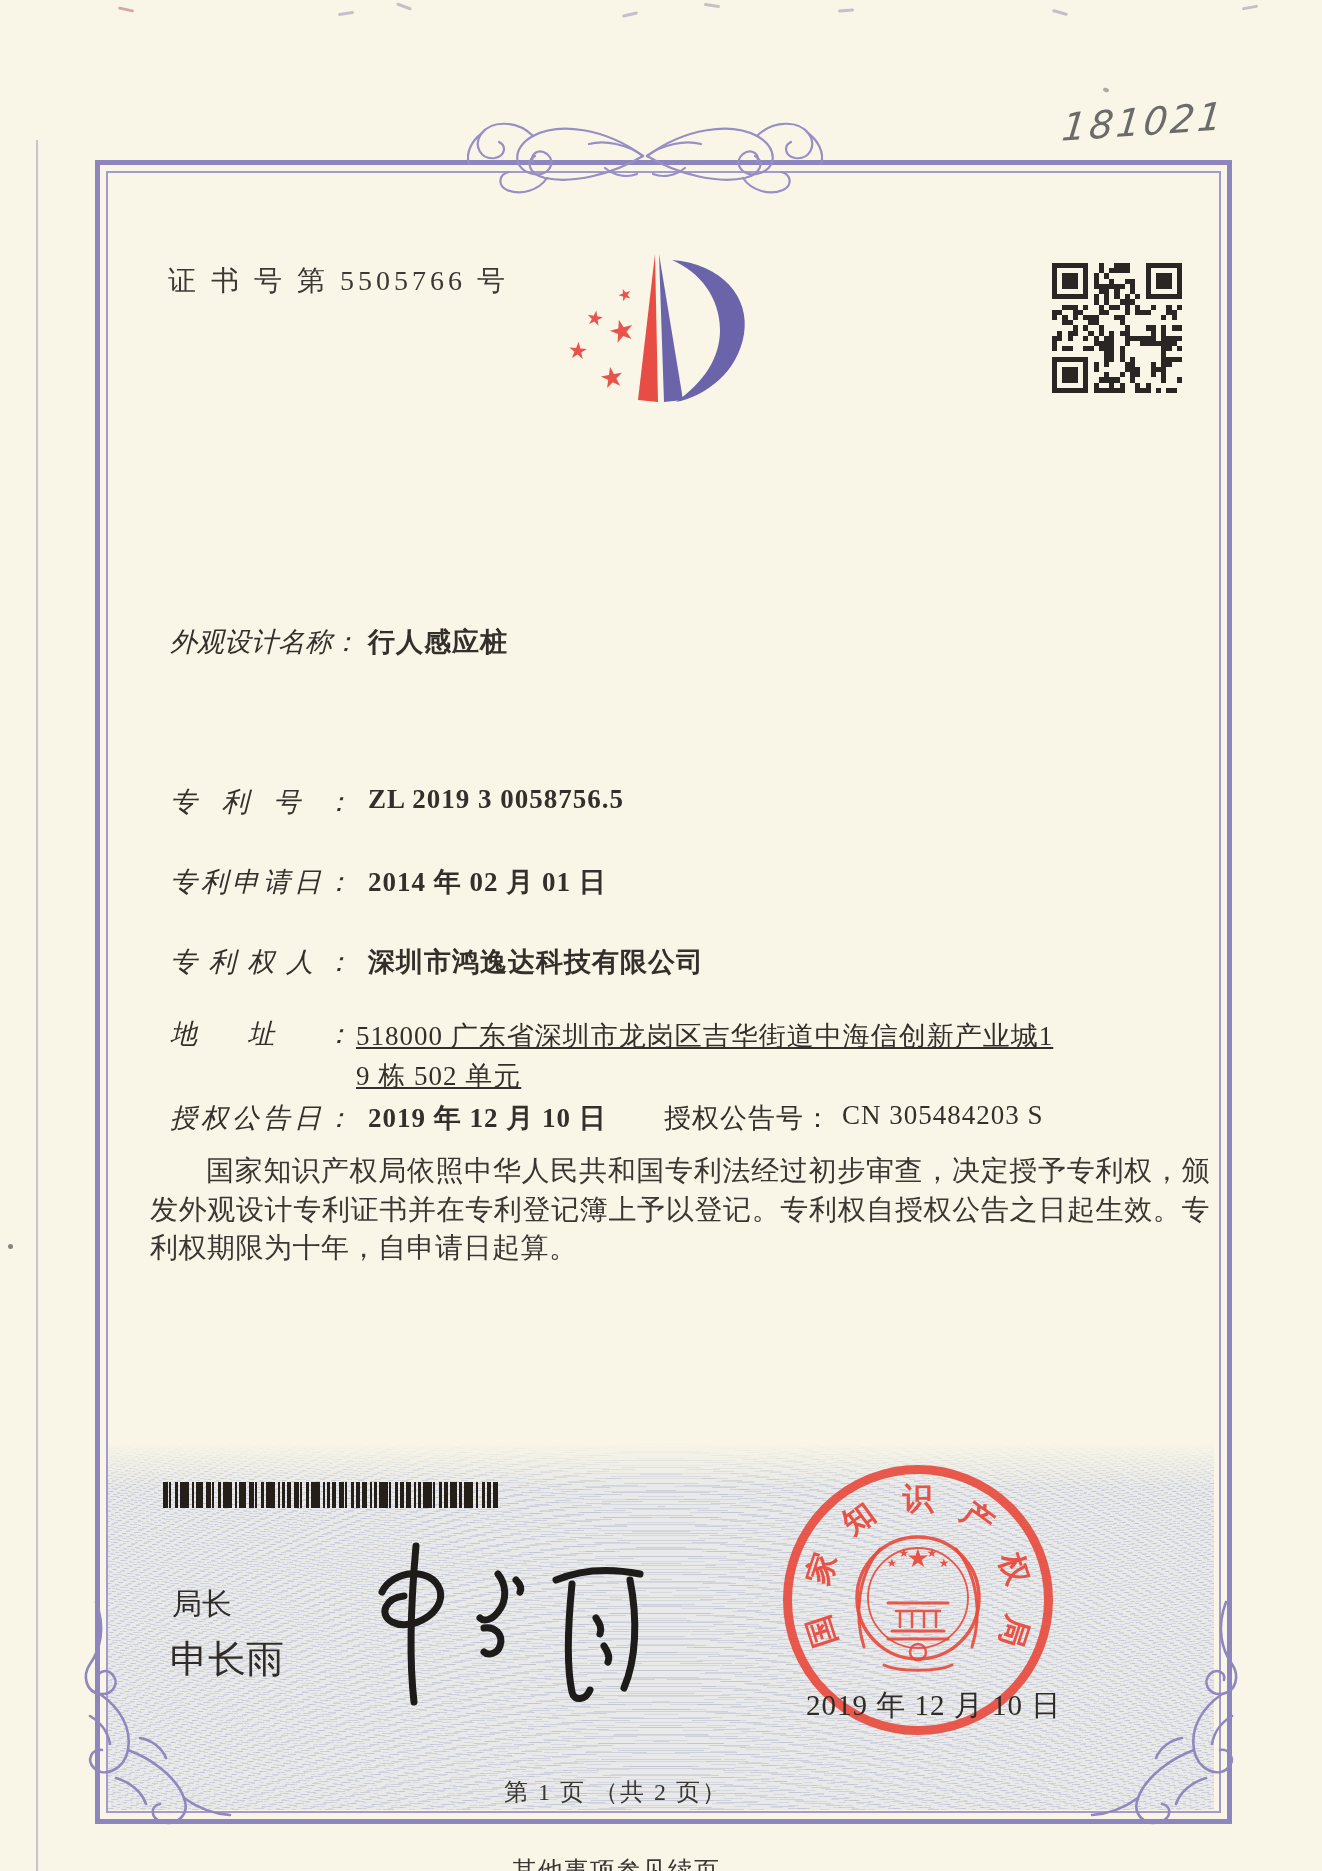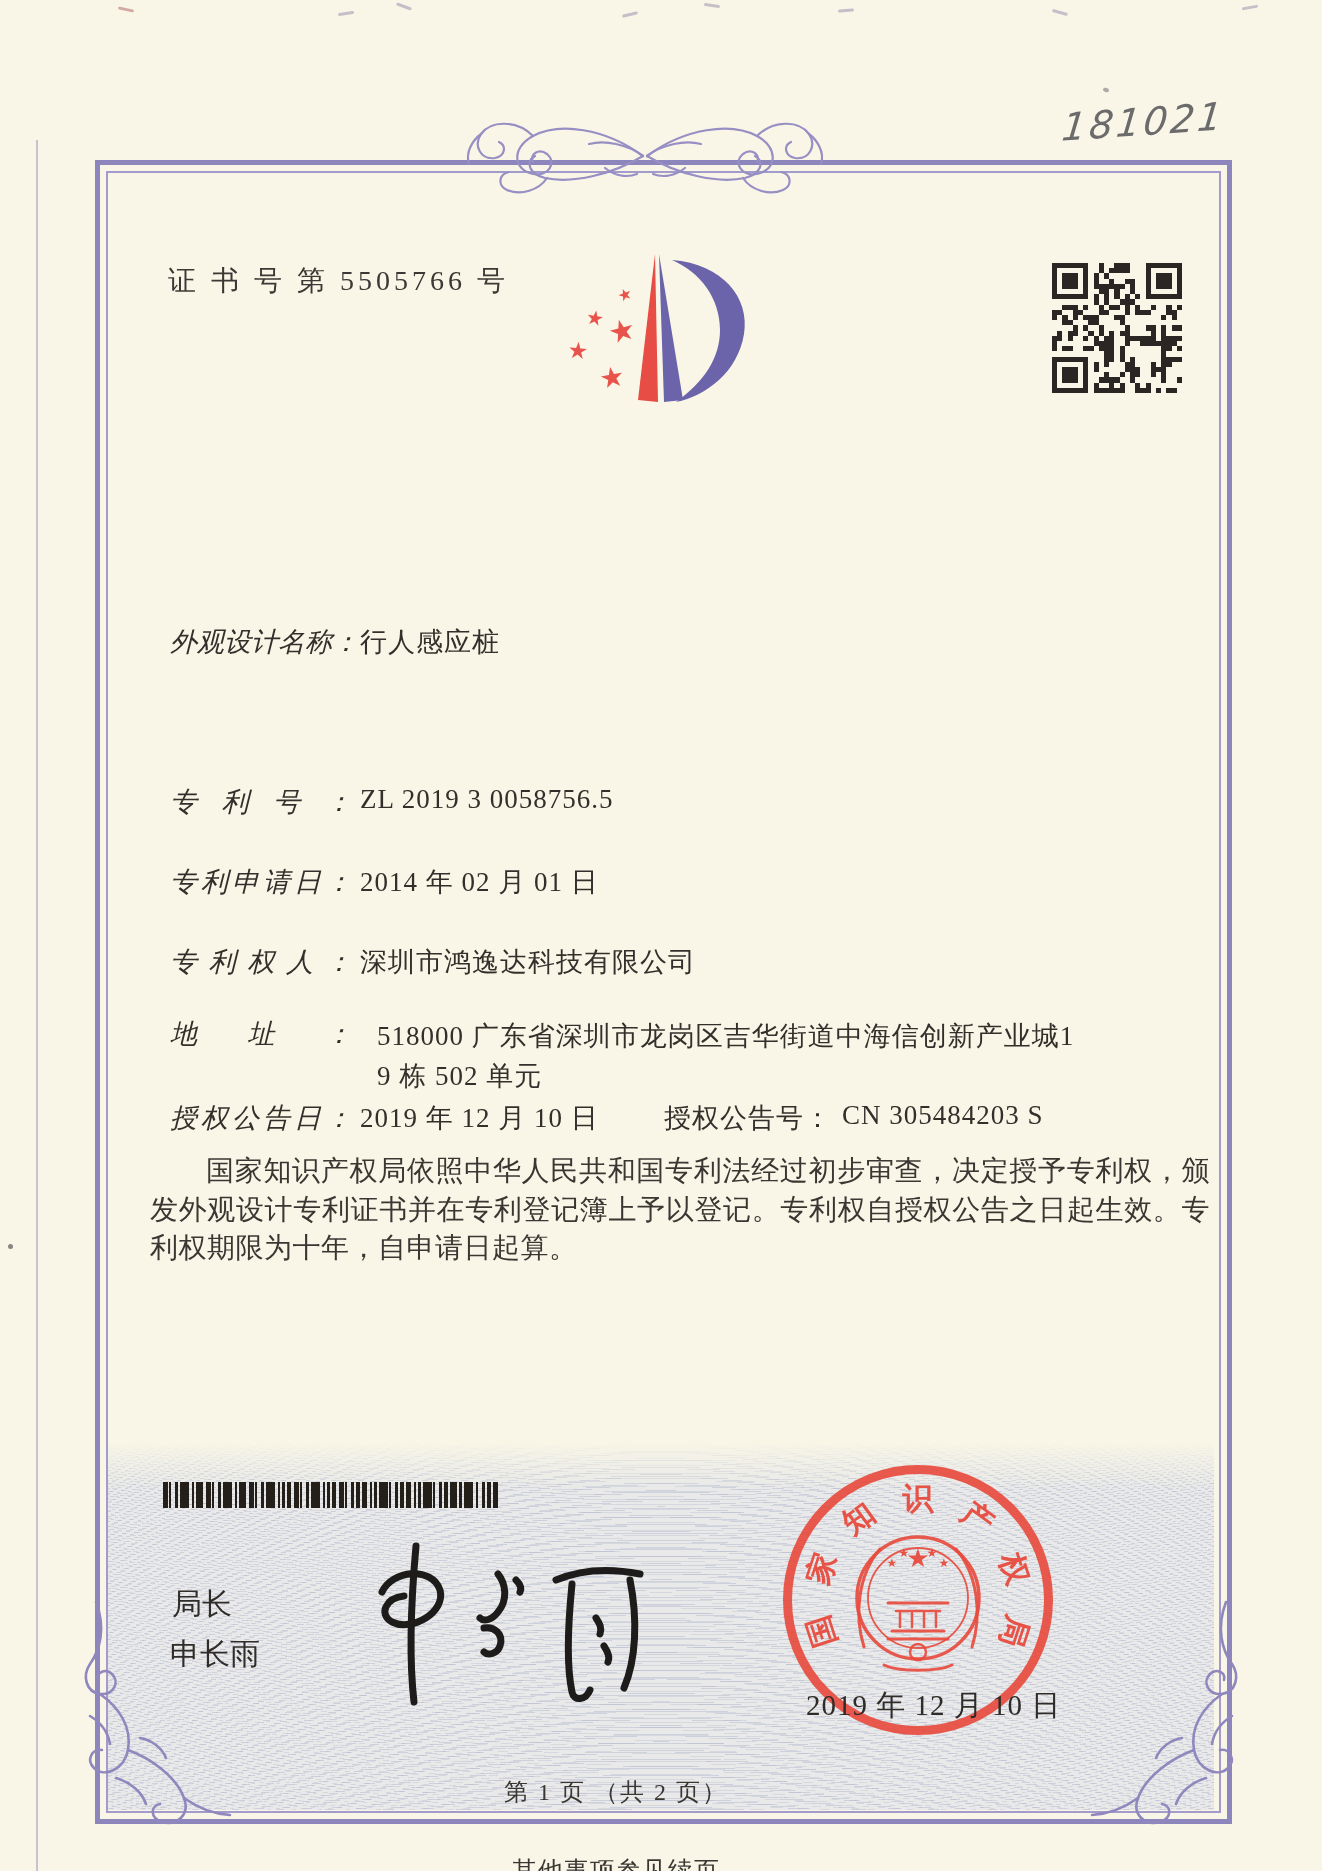--- a/index.html
+++ b/index.html
@@ -54,7 +54,7 @@
   
   .row{position:absolute;left:170px;font-size:27px;white-space:nowrap;color:#33302c;z-index:3;}
   .row .lbl{display:inline-block;width:182px;text-align:justify;text-align-last:justify;vertical-align:top;font-style:italic;}
-  .row .val{display:inline-block;margin-left:8px;letter-spacing:1px;}
+  .row .val{display:inline-block;margin-left:16px;letter-spacing:1px;font-weight:bold;}
   .row .val-block{display:inline-block;margin-left:25px;letter-spacing:1px;line-height:40px;vertical-align:top;}
   .row .lbl2{position:absolute;left:494px;letter-spacing:1px;}
   .row .val2{position:absolute;left:672px;letter-spacing:1px;}

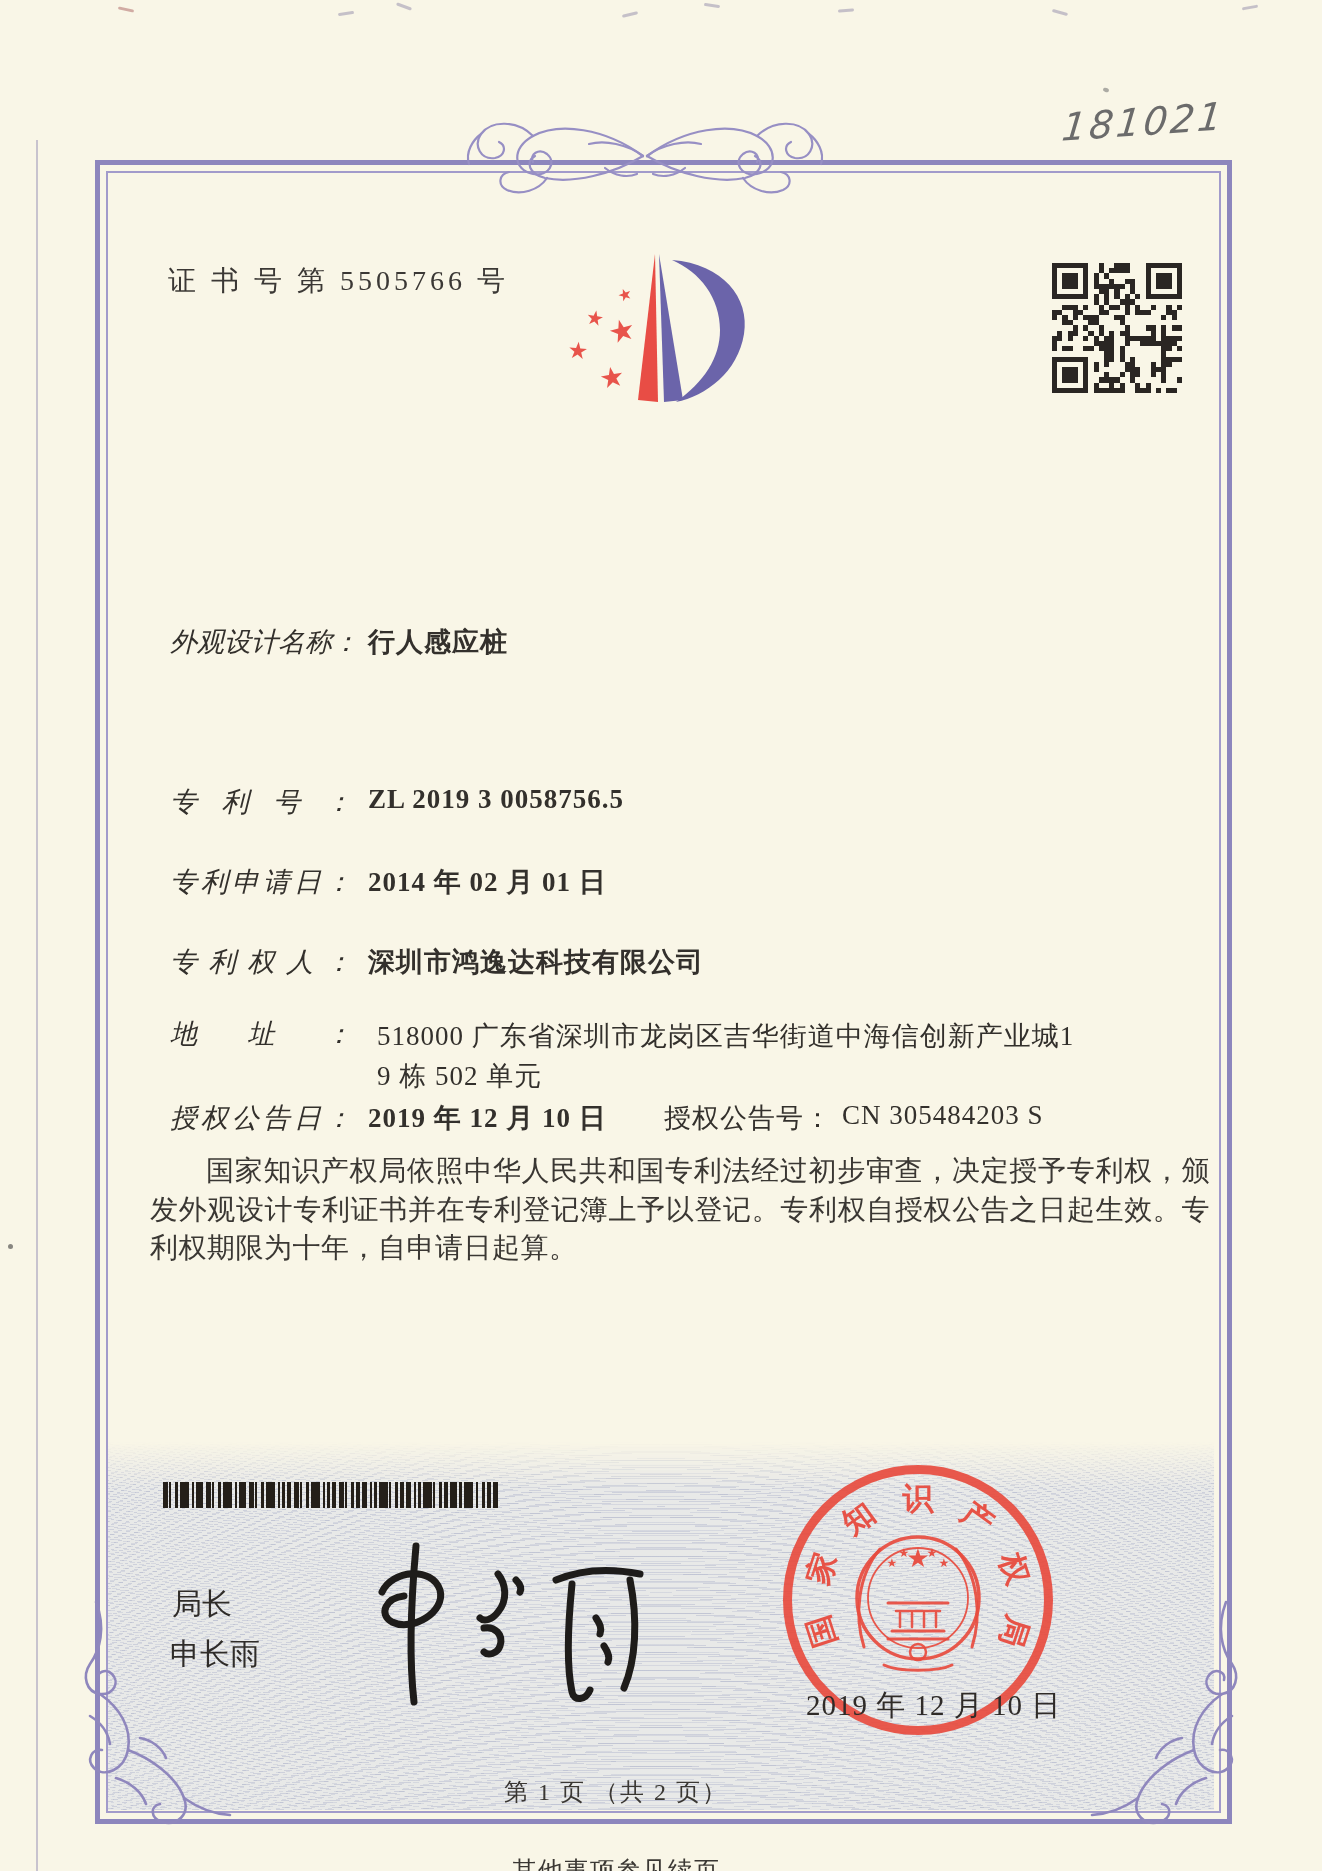--- a/index.html
+++ b/index.html
@@ -55,7 +55,7 @@
   .row{position:absolute;left:170px;font-size:27px;white-space:nowrap;color:#33302c;z-index:3;}
   .row .lbl{display:inline-block;width:182px;text-align:justify;text-align-last:justify;vertical-align:top;font-style:italic;}
   .row .val{display:inline-block;margin-left:16px;letter-spacing:1px;font-weight:bold;}
-  .row .val-block{display:inline-block;margin-left:25px;letter-spacing:1px;line-height:40px;vertical-align:top;}
+  .row .val-block{display:inline-block;margin-left:4px;letter-spacing:1px;line-height:40px;vertical-align:top;text-decoration:underline;}
   .row .lbl2{position:absolute;left:494px;letter-spacing:1px;}
   .row .val2{position:absolute;left:672px;letter-spacing:1px;}
 

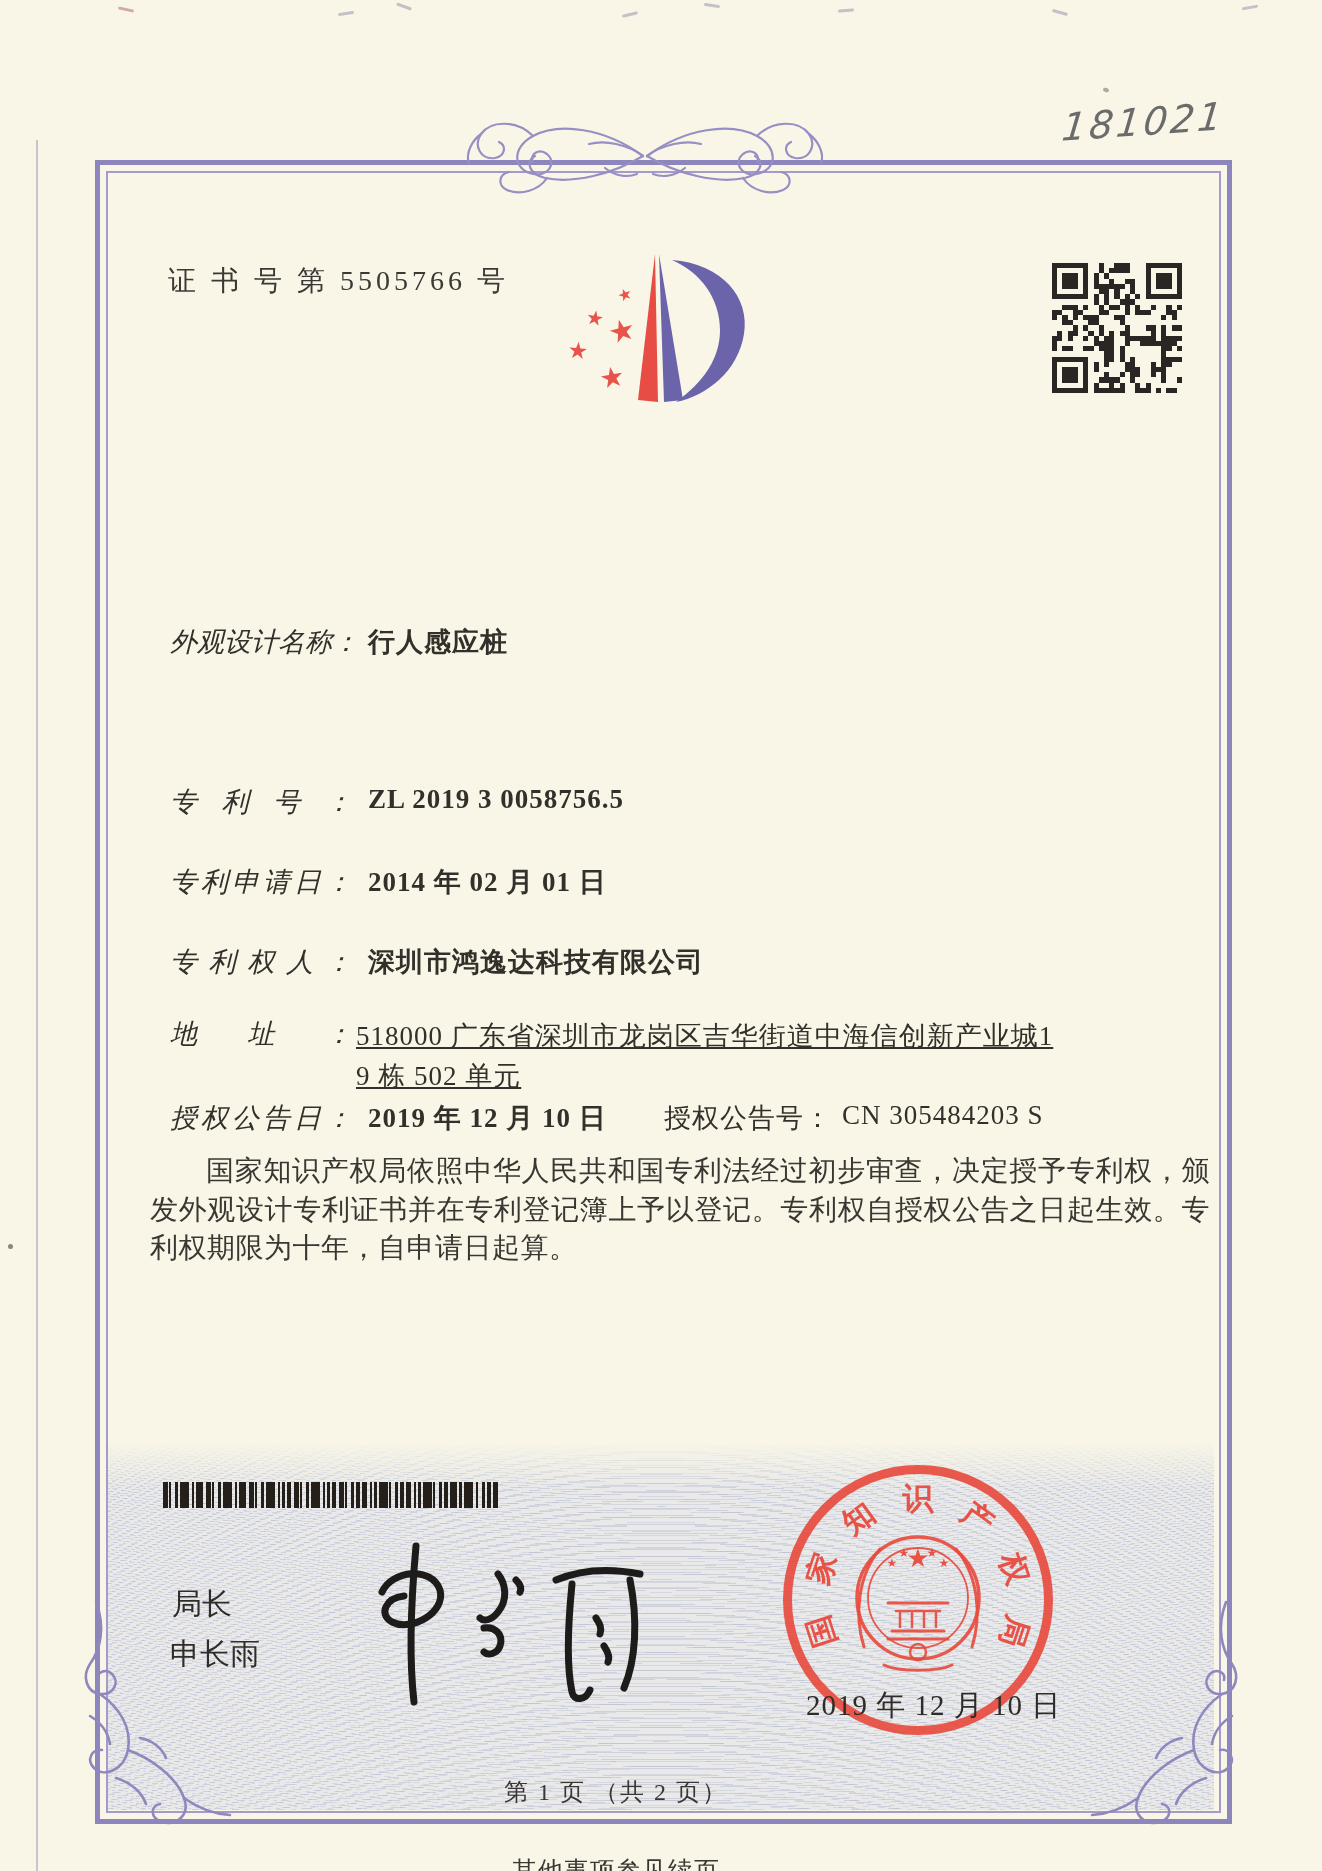--- a/index.html
+++ b/index.html
@@ -68,7 +68,7 @@
   .barcode span{position:absolute;top:0;bottom:0;background:#241f19;}
 
   .juzhang{left:172px;top:1584px;font-size:30px;z-index:3;color:#2f2c29;}
-  .shenchangyu{left:170px;top:1634px;font-size:30px;z-index:3;color:#2f2c29;}
+  .shenchangyu{left:170px;top:1634px;font-size:38px;z-index:3;color:#2f2c29;}
 
   .signature{left:348px;top:1540px;width:310px;height:170px;z-index:4;}
 

